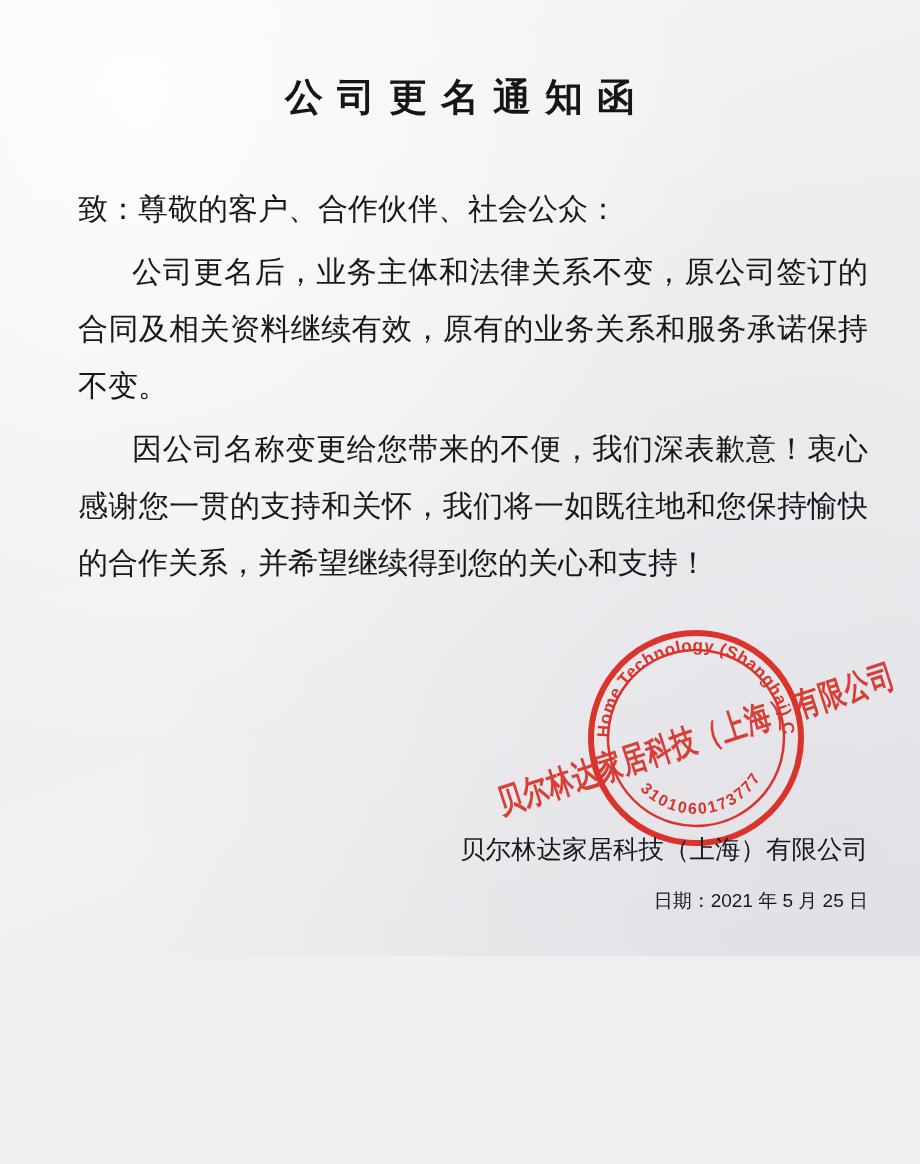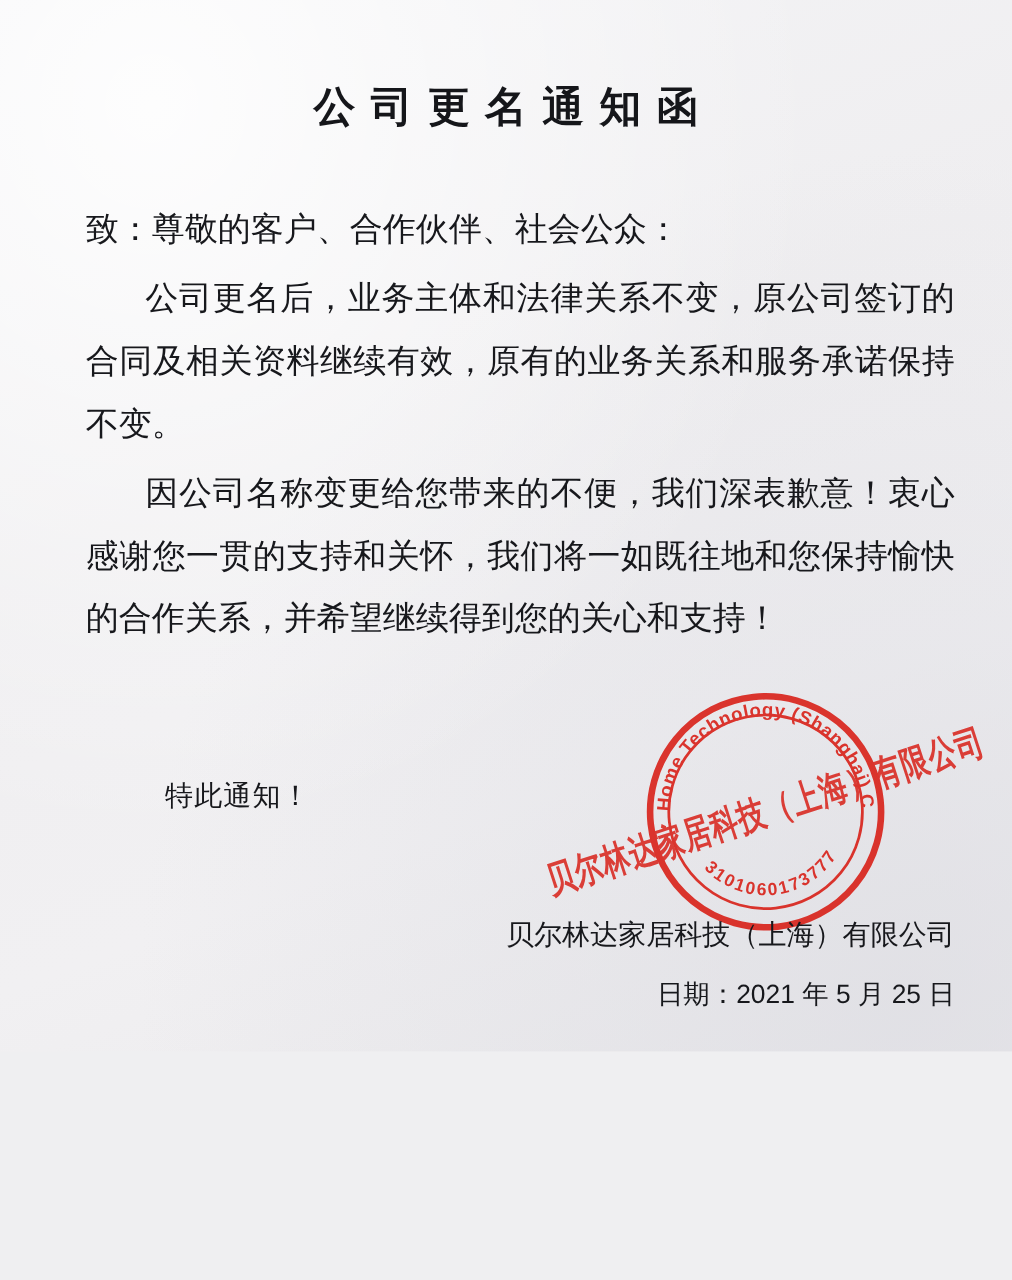--- a/index.html
+++ b/index.html
@@ -137,7 +137,6 @@
     <p class="para indent">因公司名称变更给您带来的不便，我们深表歉意！衷心感谢您一贯的支持和关怀，我们将一如既往地和您保持愉快的合作关系，并希望继续得到您的关心和支持！</p>
   </div>
 
-  <div class="notice-line">特此通知！</div>
 
   <div class="stamp">
     <svg width="222" height="222" viewBox="0 0 222 222" xmlns="http://www.w3.org/2000/svg">

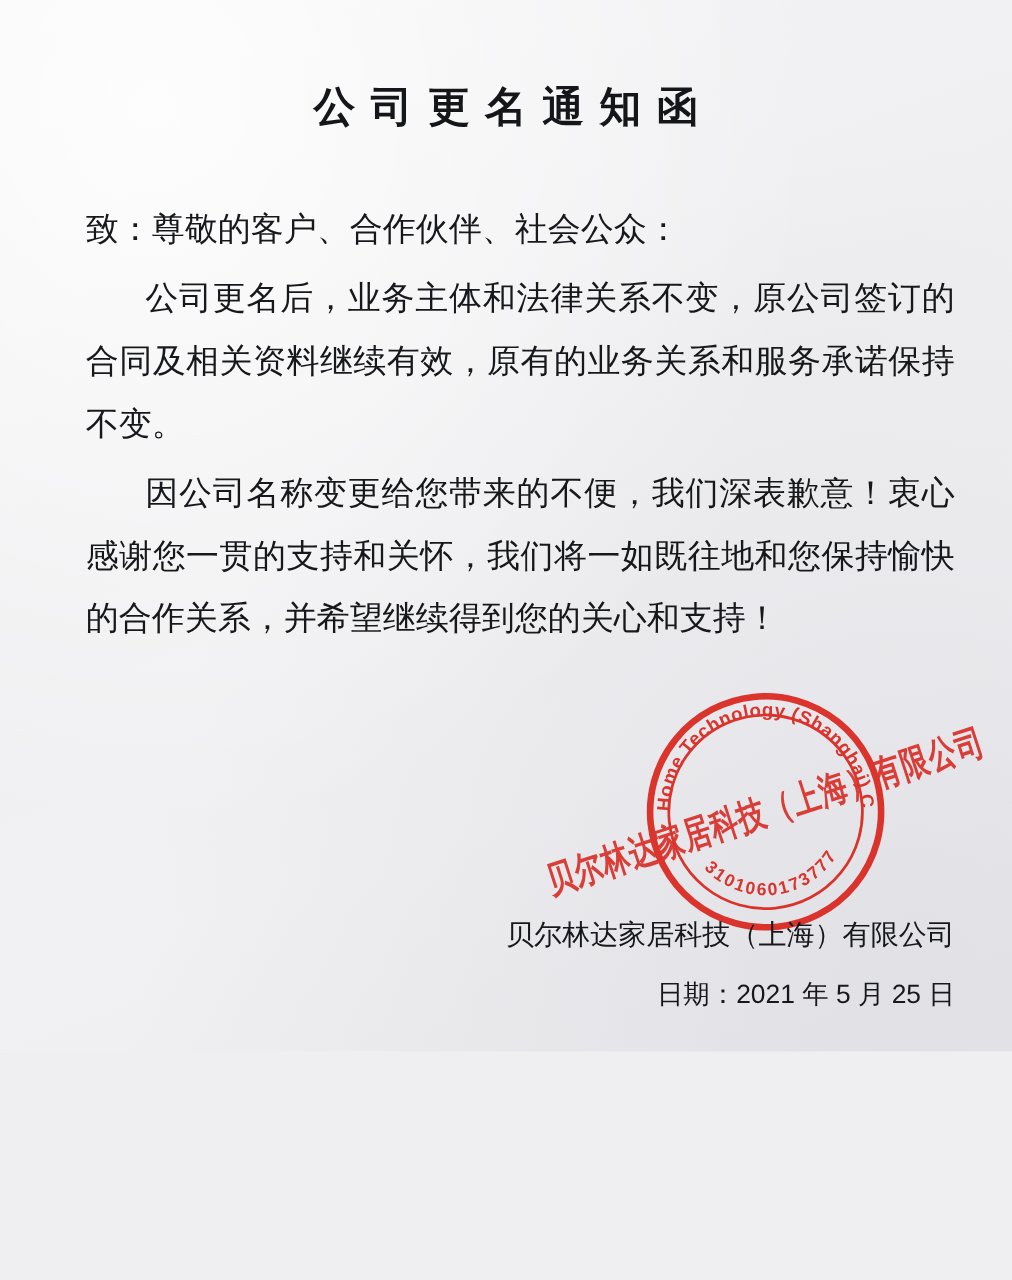--- a/index.html
+++ b/index.html
@@ -85,7 +85,7 @@
     left: 0;
     width: 868px;
     text-align: right;
-    font-size: 24px;
+    font-size: 19px;
     color: #17181c;
     font-weight: 500;
   }

